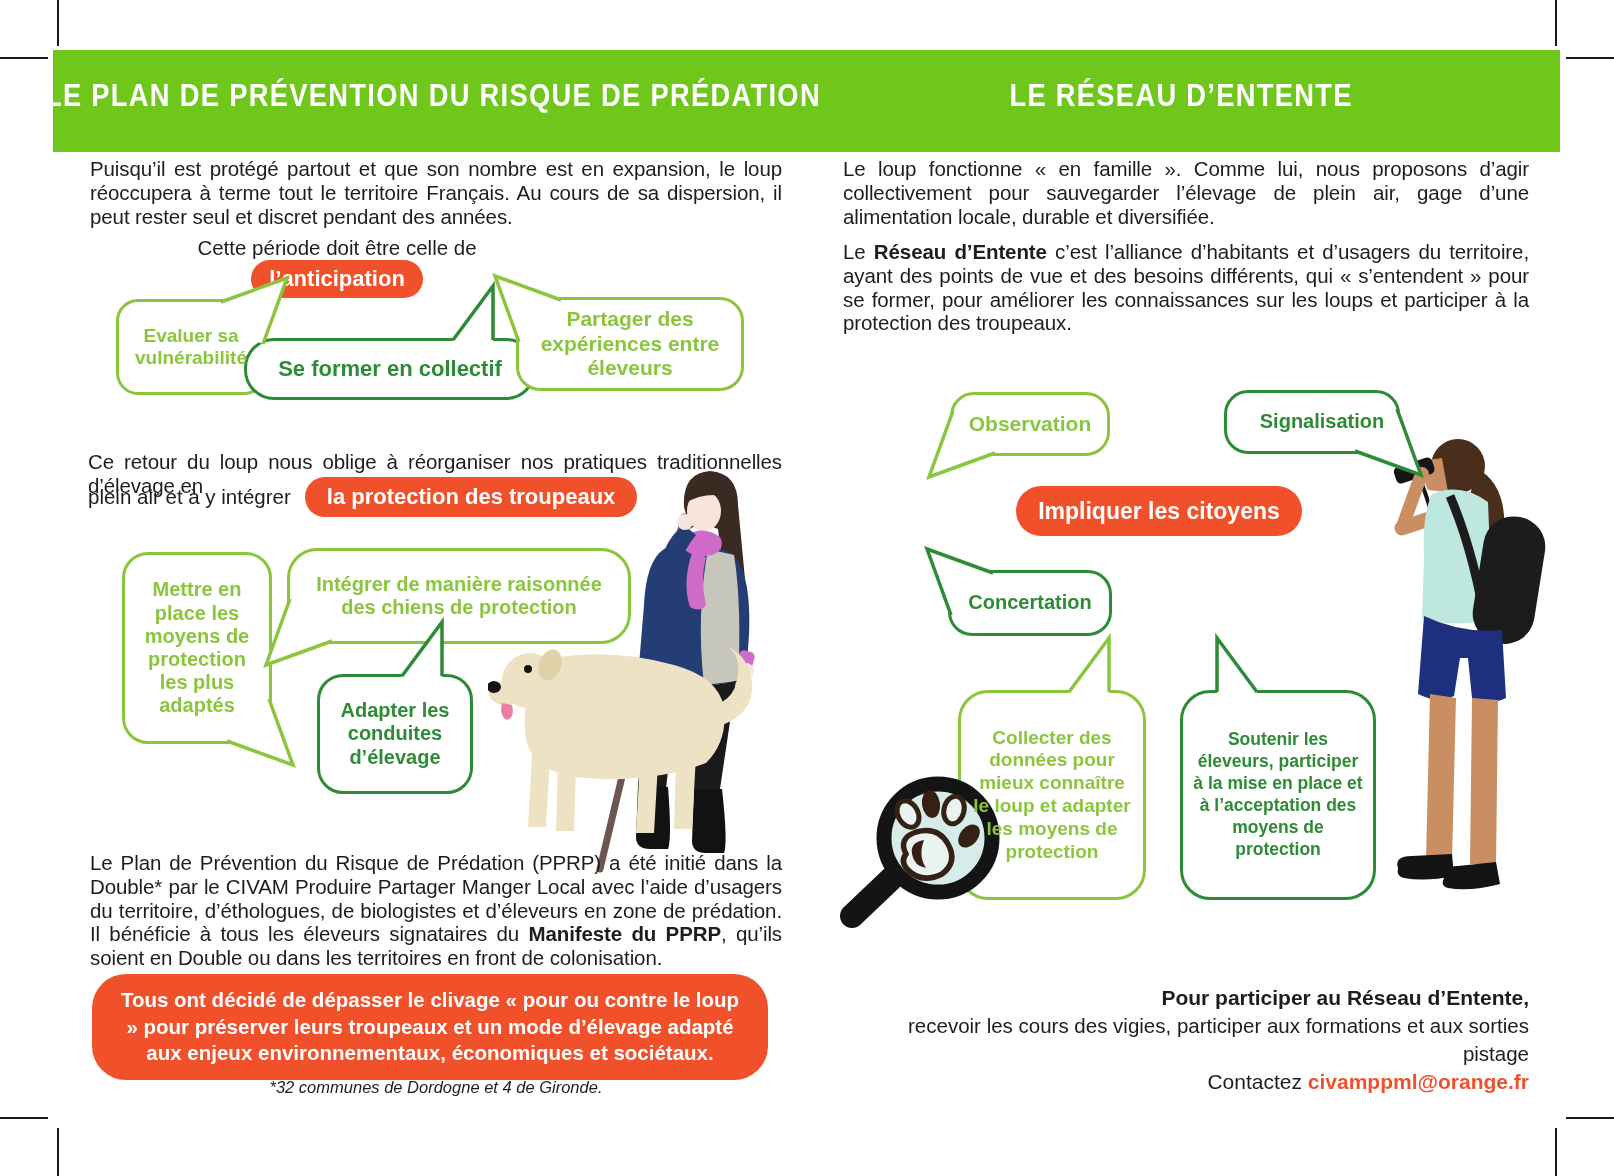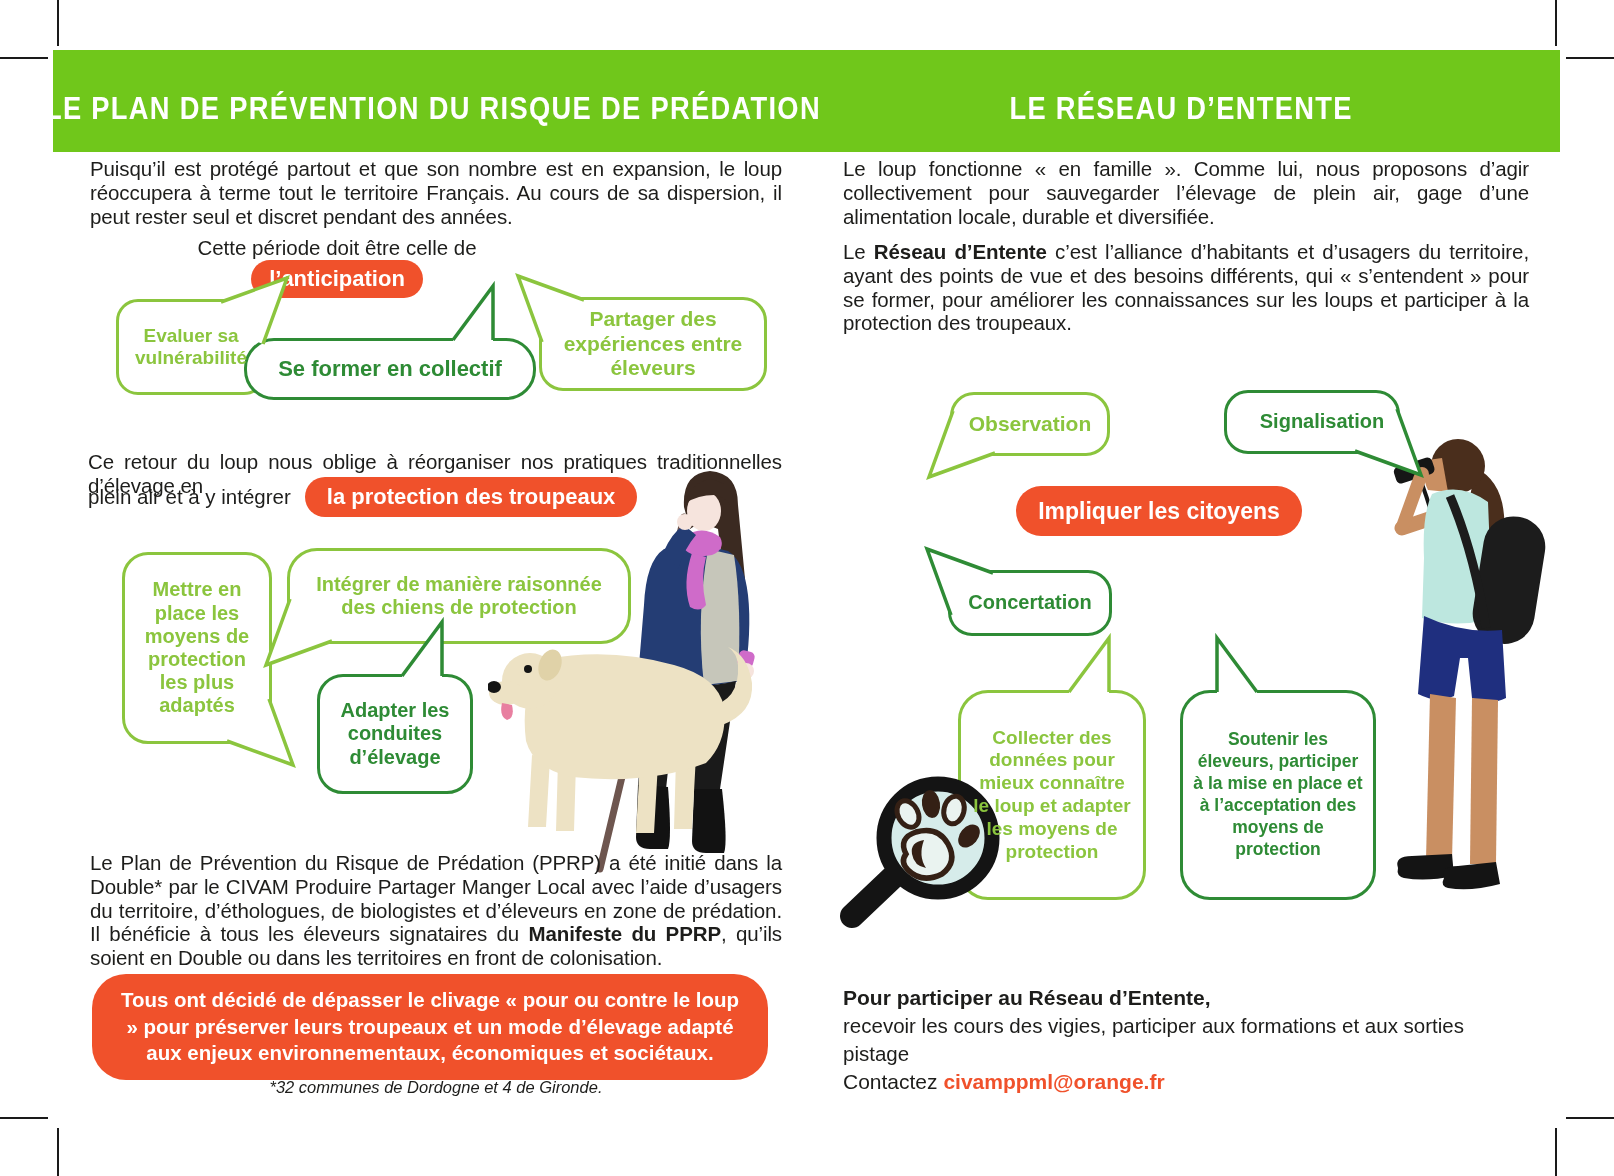--- a/index.html
+++ b/index.html
@@ -19,8 +19,8 @@
   
   .band{position:absolute;left:53px;top:50px;width:1507px;height:102px;background:var(--green);}
   .panel-title{
-    position:absolute;top:50px;height:102px;width:749px;display:flex;align-items:center;justify-content:center;
-    padding-top:16px;box-sizing:border-box;
+    position:absolute;top:50px;height:102px;width:749px;display:flex;justify-content:center;
+    padding-top:28px;box-sizing:border-box;
   }
   .panel-title span{
     display:inline-block;color:#fff;font-weight:bold;font-size:31px;letter-spacing:1.5px;

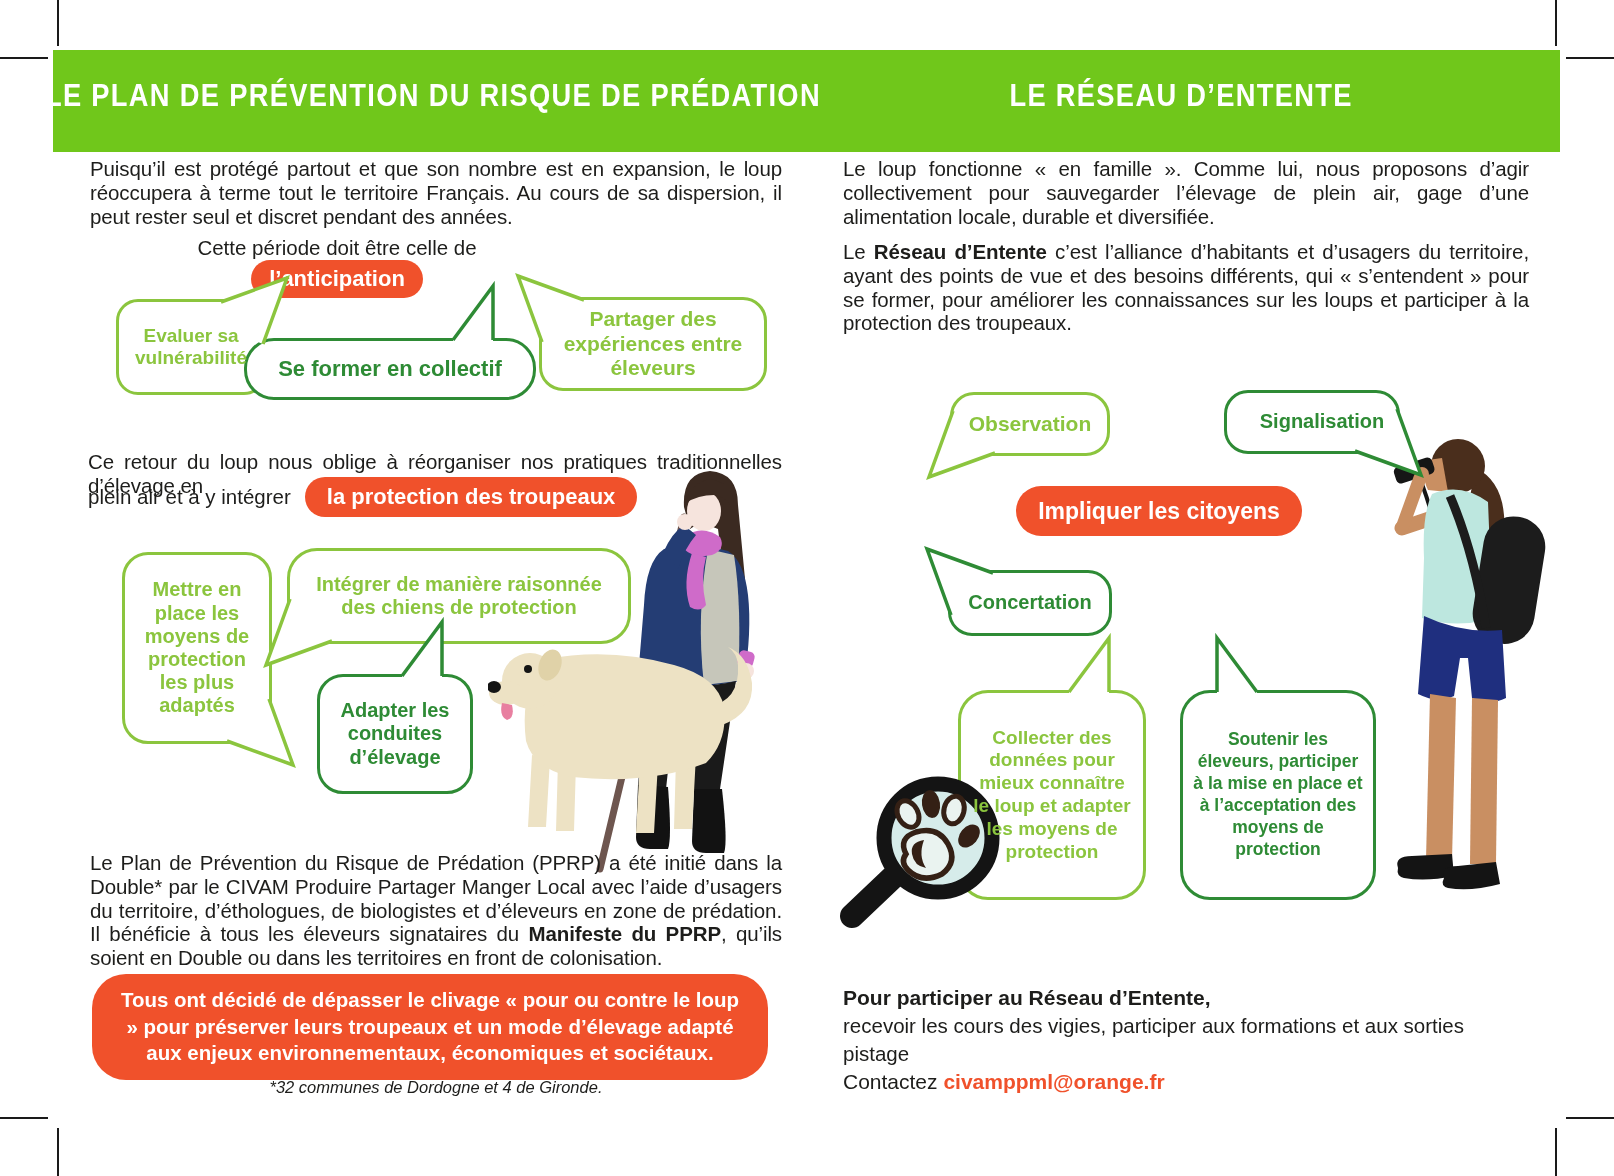--- a/index.html
+++ b/index.html
@@ -116,7 +116,7 @@
     <span class="lbl">Se former en collectif</span>
   </div>
 
-  <div class="bubble light" style="left:539px;top:297px;width:228px;height:94px;border-radius:24px;font-size:21px;">
+  <div class="bubble light" style="left:516px;top:297px;width:228px;height:94px;border-radius:24px;font-size:21px;">
     <svg class="tail tl" viewBox="0 0 90 90">
       <path class="er" d="M 72 30 L 30 30 L 30 72 L 60 60 Z"></path>
       <path class="ln" d="M 72 30 L 6 6 L 30 72"></path>

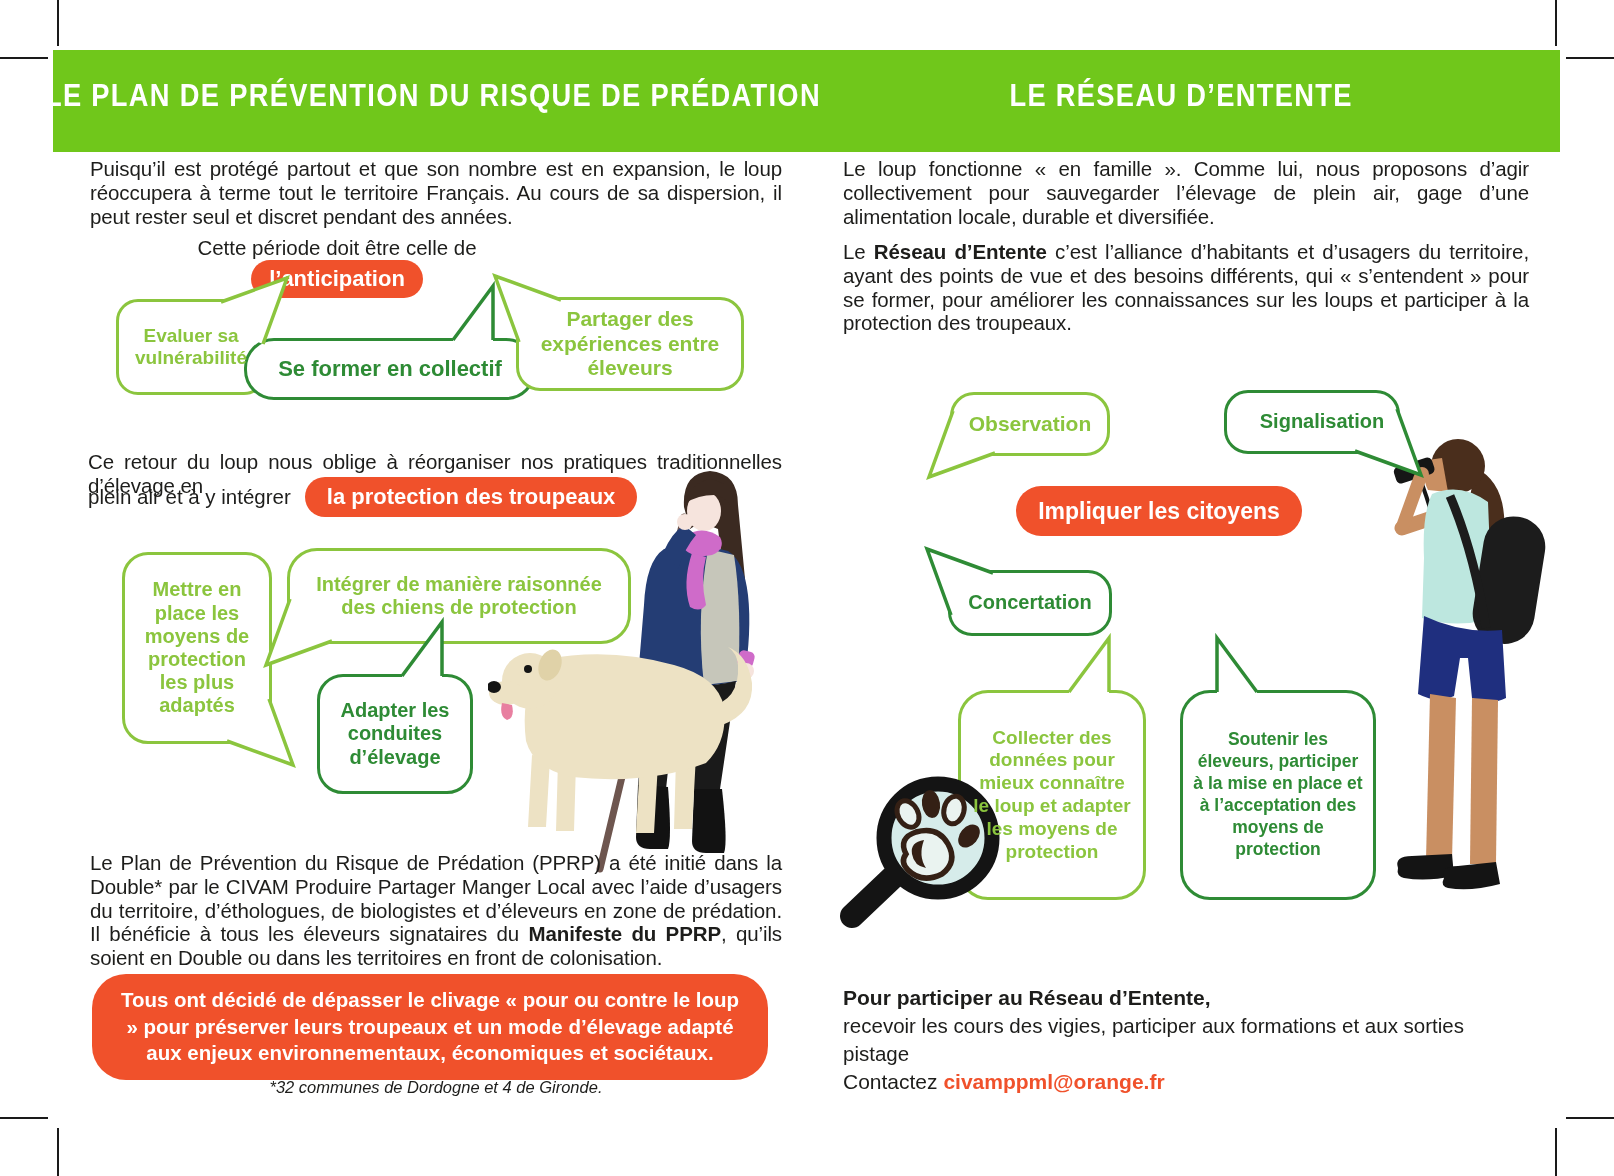--- a/index.html
+++ b/index.html
@@ -64,7 +64,7 @@
     border-radius:34px;box-sizing:border-box;padding:13px 28px;font-size:20.5px;line-height:1.3;
   }
   .footnote{position:absolute;font-size:16.5px;text-align:center;}
-  .cta{position:absolute;text-align:left;line-height:1.35;}
+  .cta{position:absolute;text-align:right;line-height:1.35;}
   .cta .l1{font-weight:bold;font-size:21px;}
   .cta .l2{font-size:20.5px;}
   .cta .l3{font-size:21px;}

